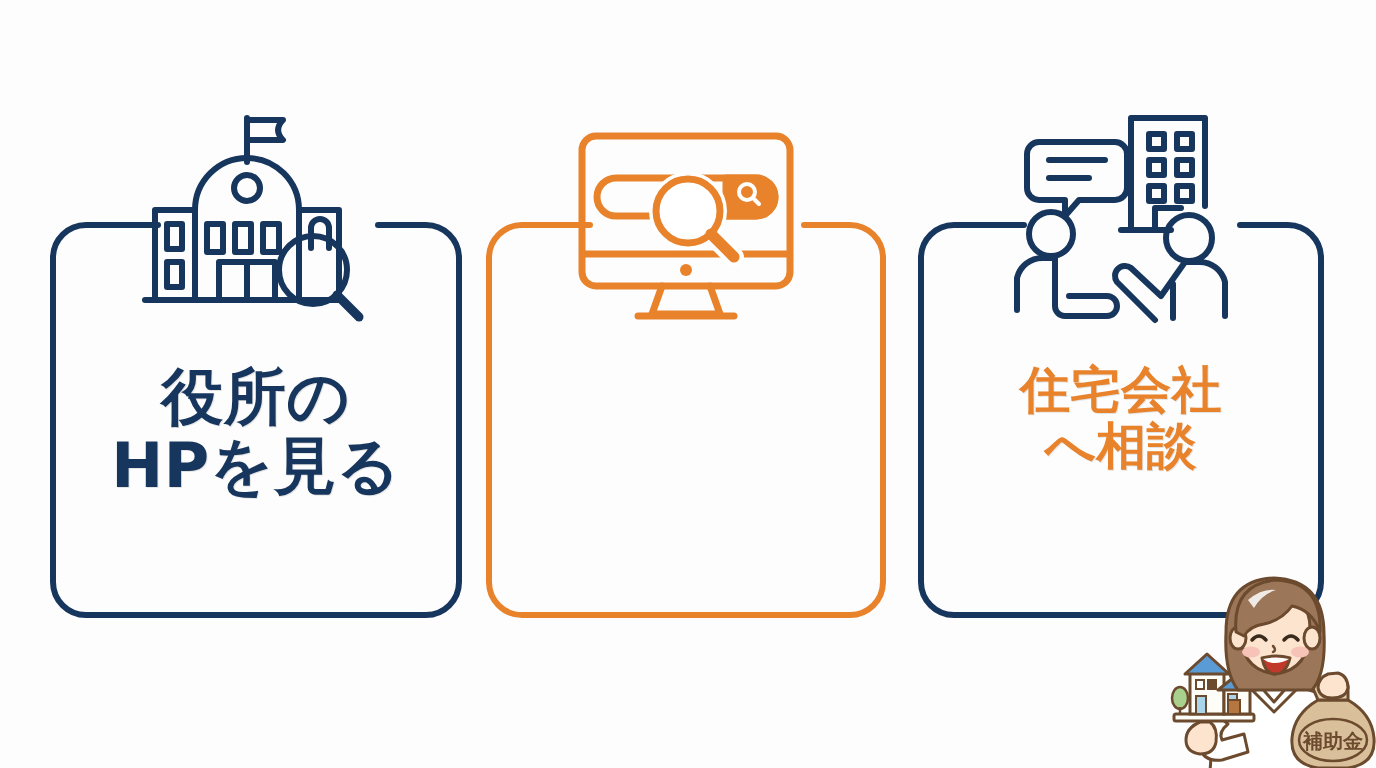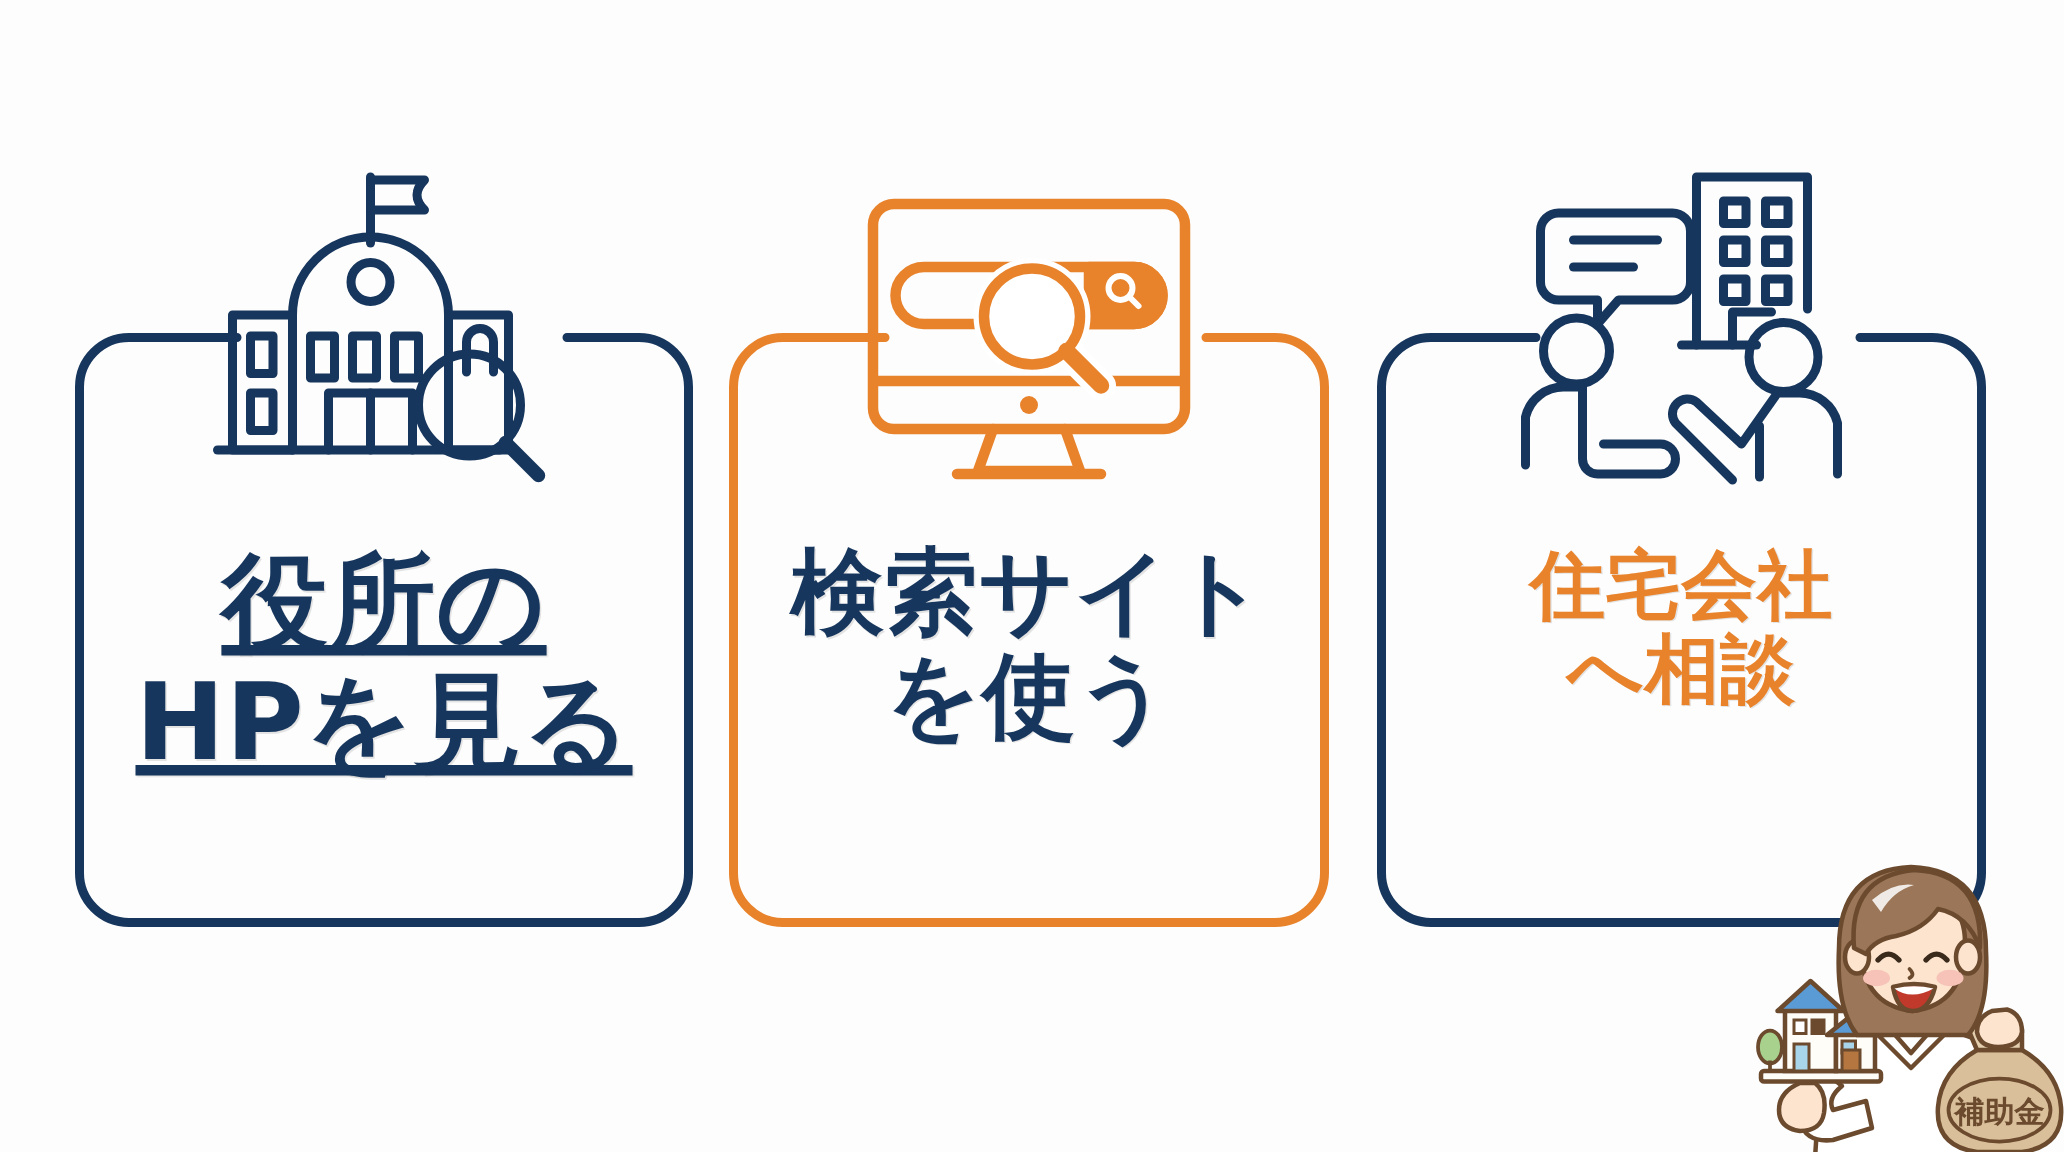--- a/index.html
+++ b/index.html
@@ -57,7 +57,7 @@
   
   #card-1 { left: 50px;  top: 222px; width: 412px; height: 396px; }
   #card-1 .icon-wrap { top: -112px; width: 238px; height: 218px; }
-  #card-1 .label { top: 140px; font-size: 71px; text-decoration: underline; }
+  #card-1 .label { top: 140px; font-size: 62px; }
 
   
   #card-2 { left: 486px; top: 222px; width: 400px; height: 396px; }

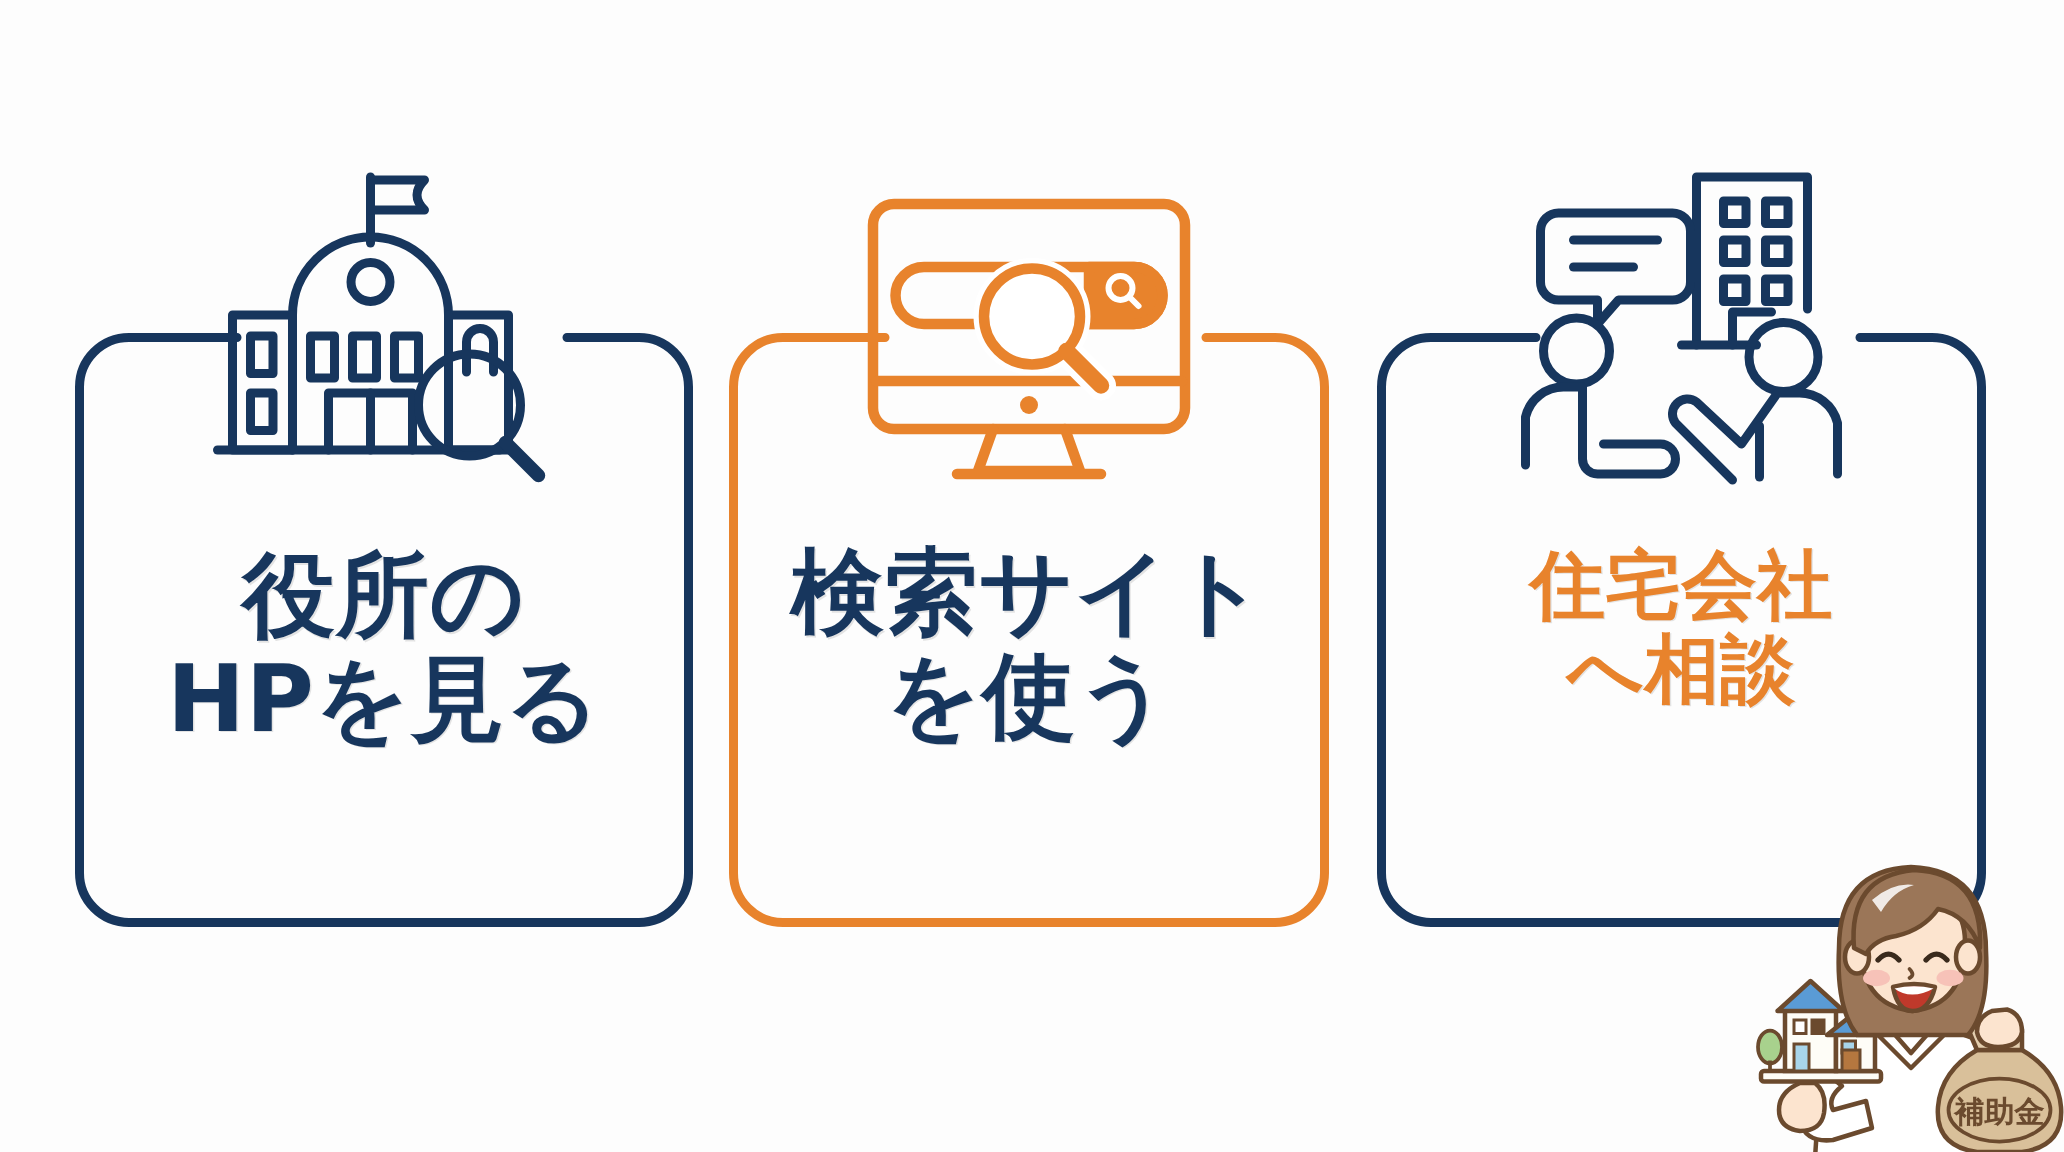--- a/index.html
+++ b/index.html
@@ -172,8 +172,6 @@
       </svg>
     </div>
 
-    <div class="label navy-text" style="color: rgb(23, 54, 93);">検索サイト
-を使う</div>
   </div>
 
   <div class="card" id="card-3">

